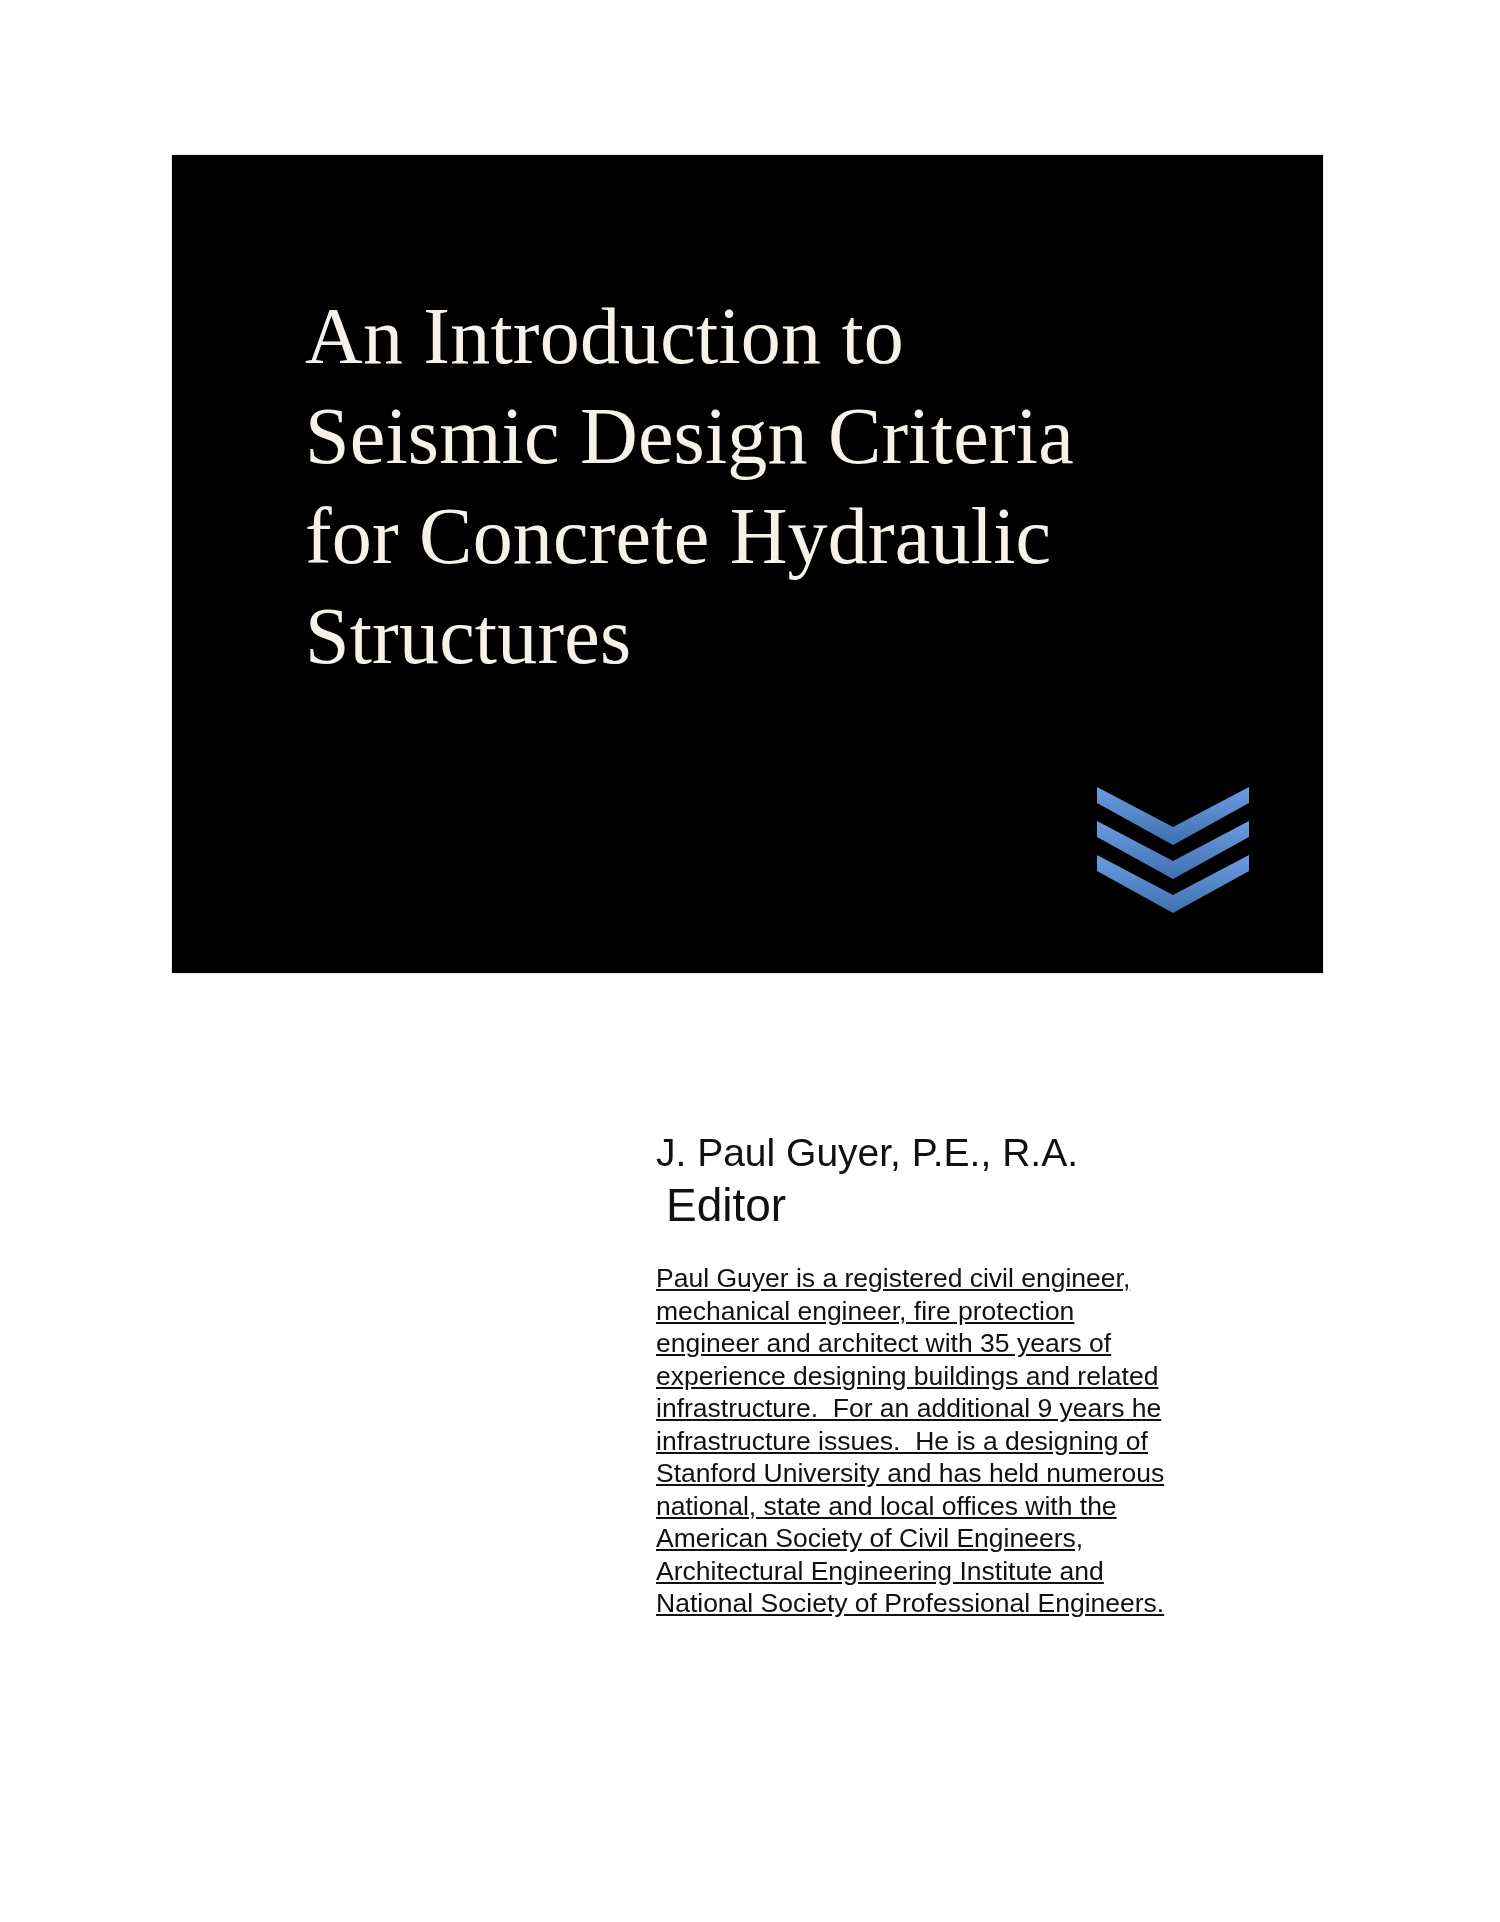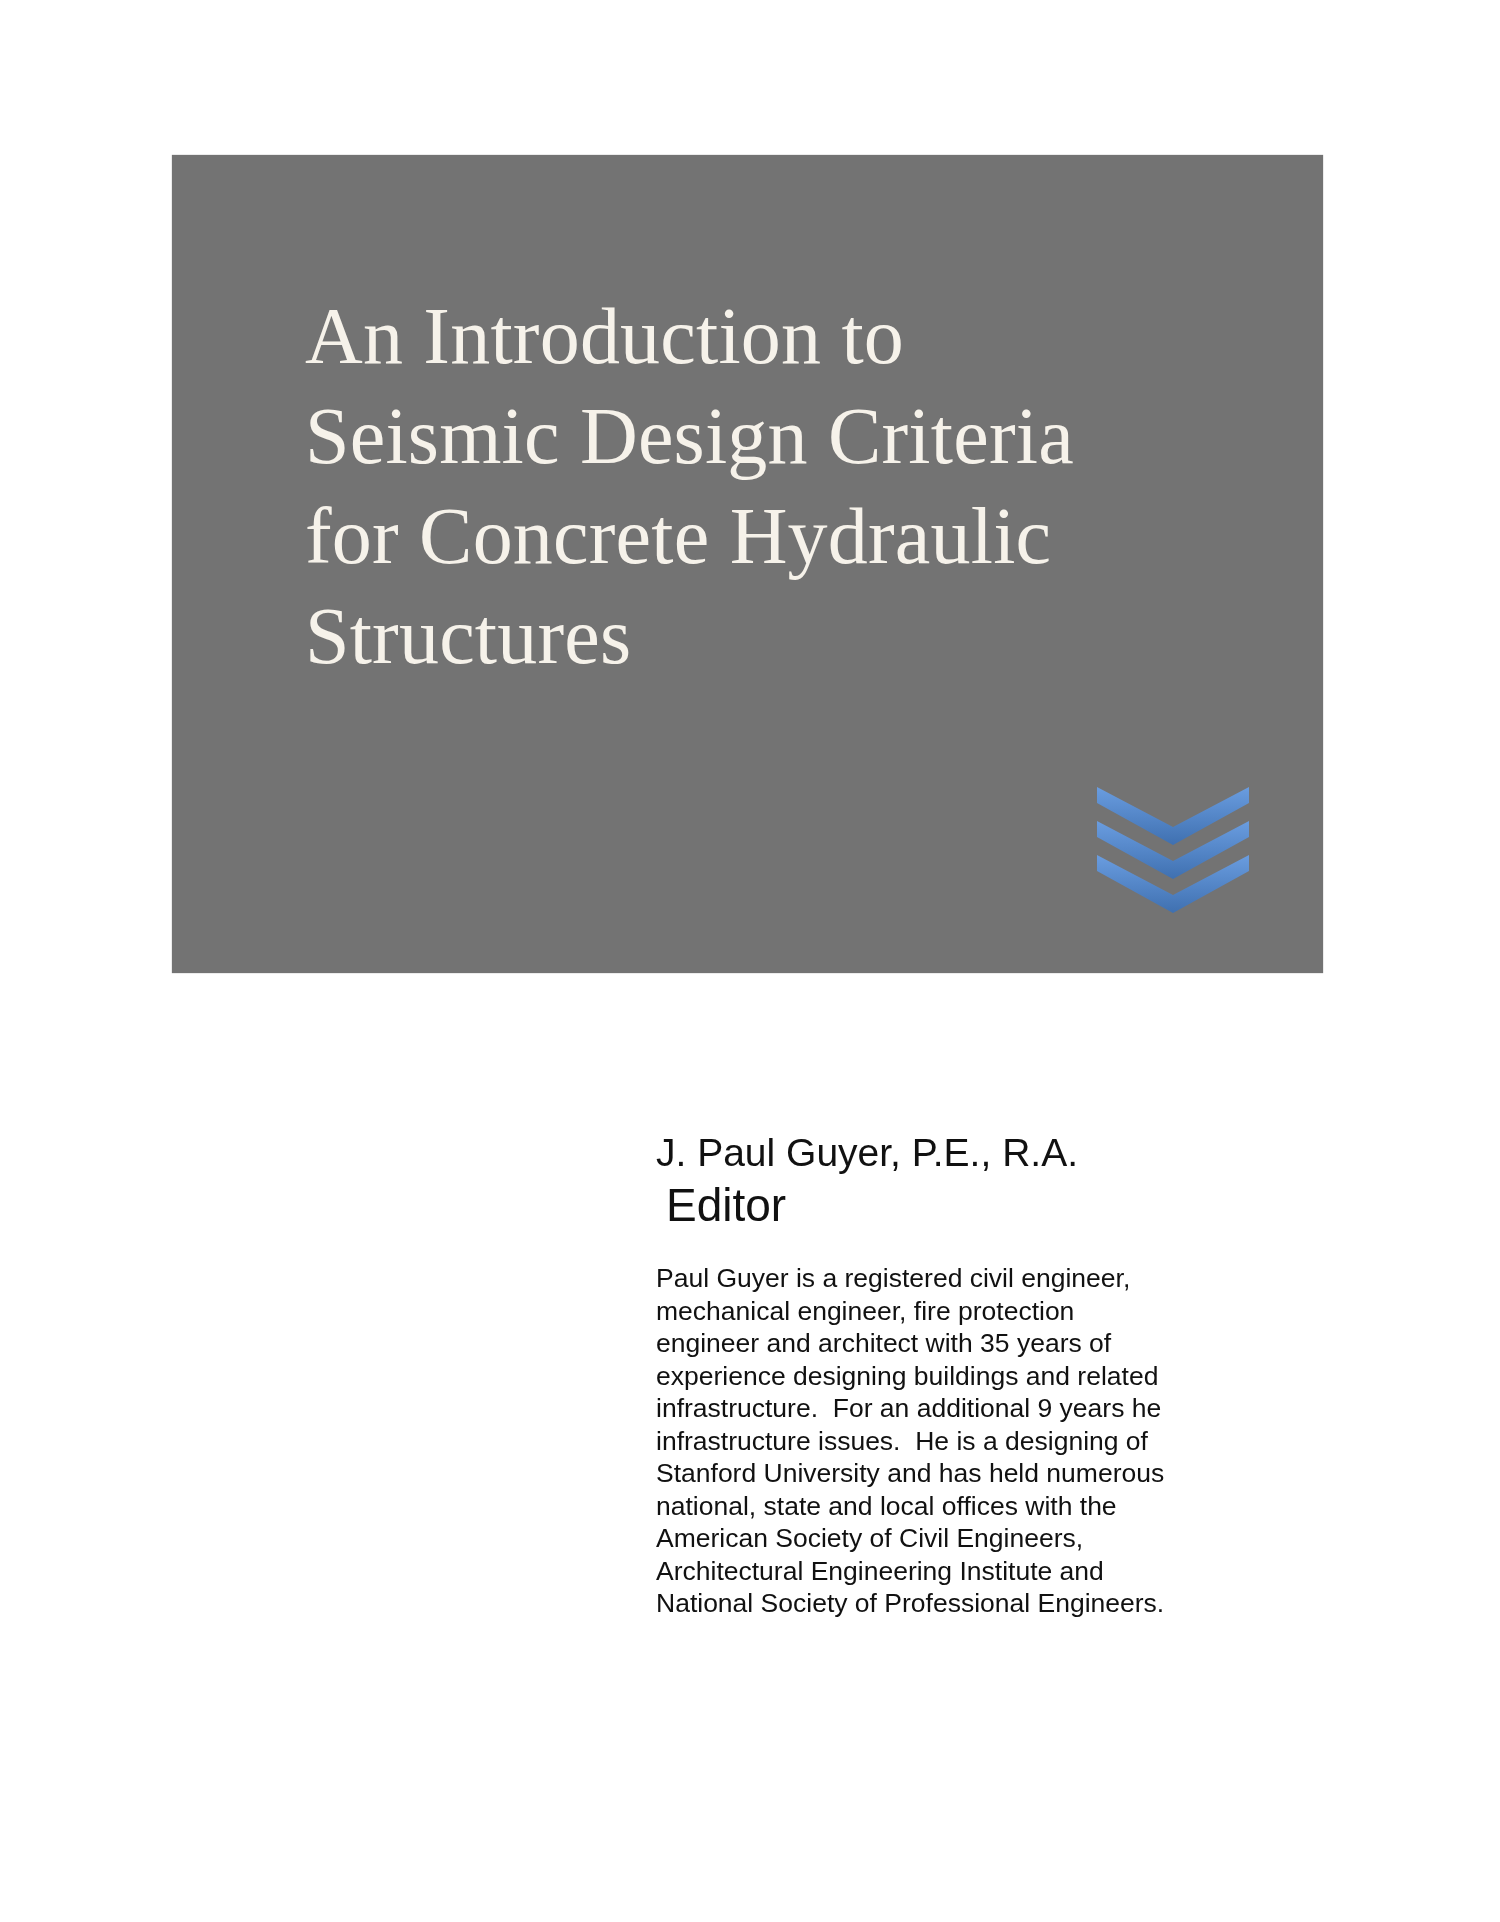--- a/index.html
+++ b/index.html
@@ -19,7 +19,7 @@
       top: 155px;
       width: 1151px;
       height: 818px;
-      background: #737373;
+      background: #000000;
       box-shadow: 0 0 1px #888;
     }
     .title {

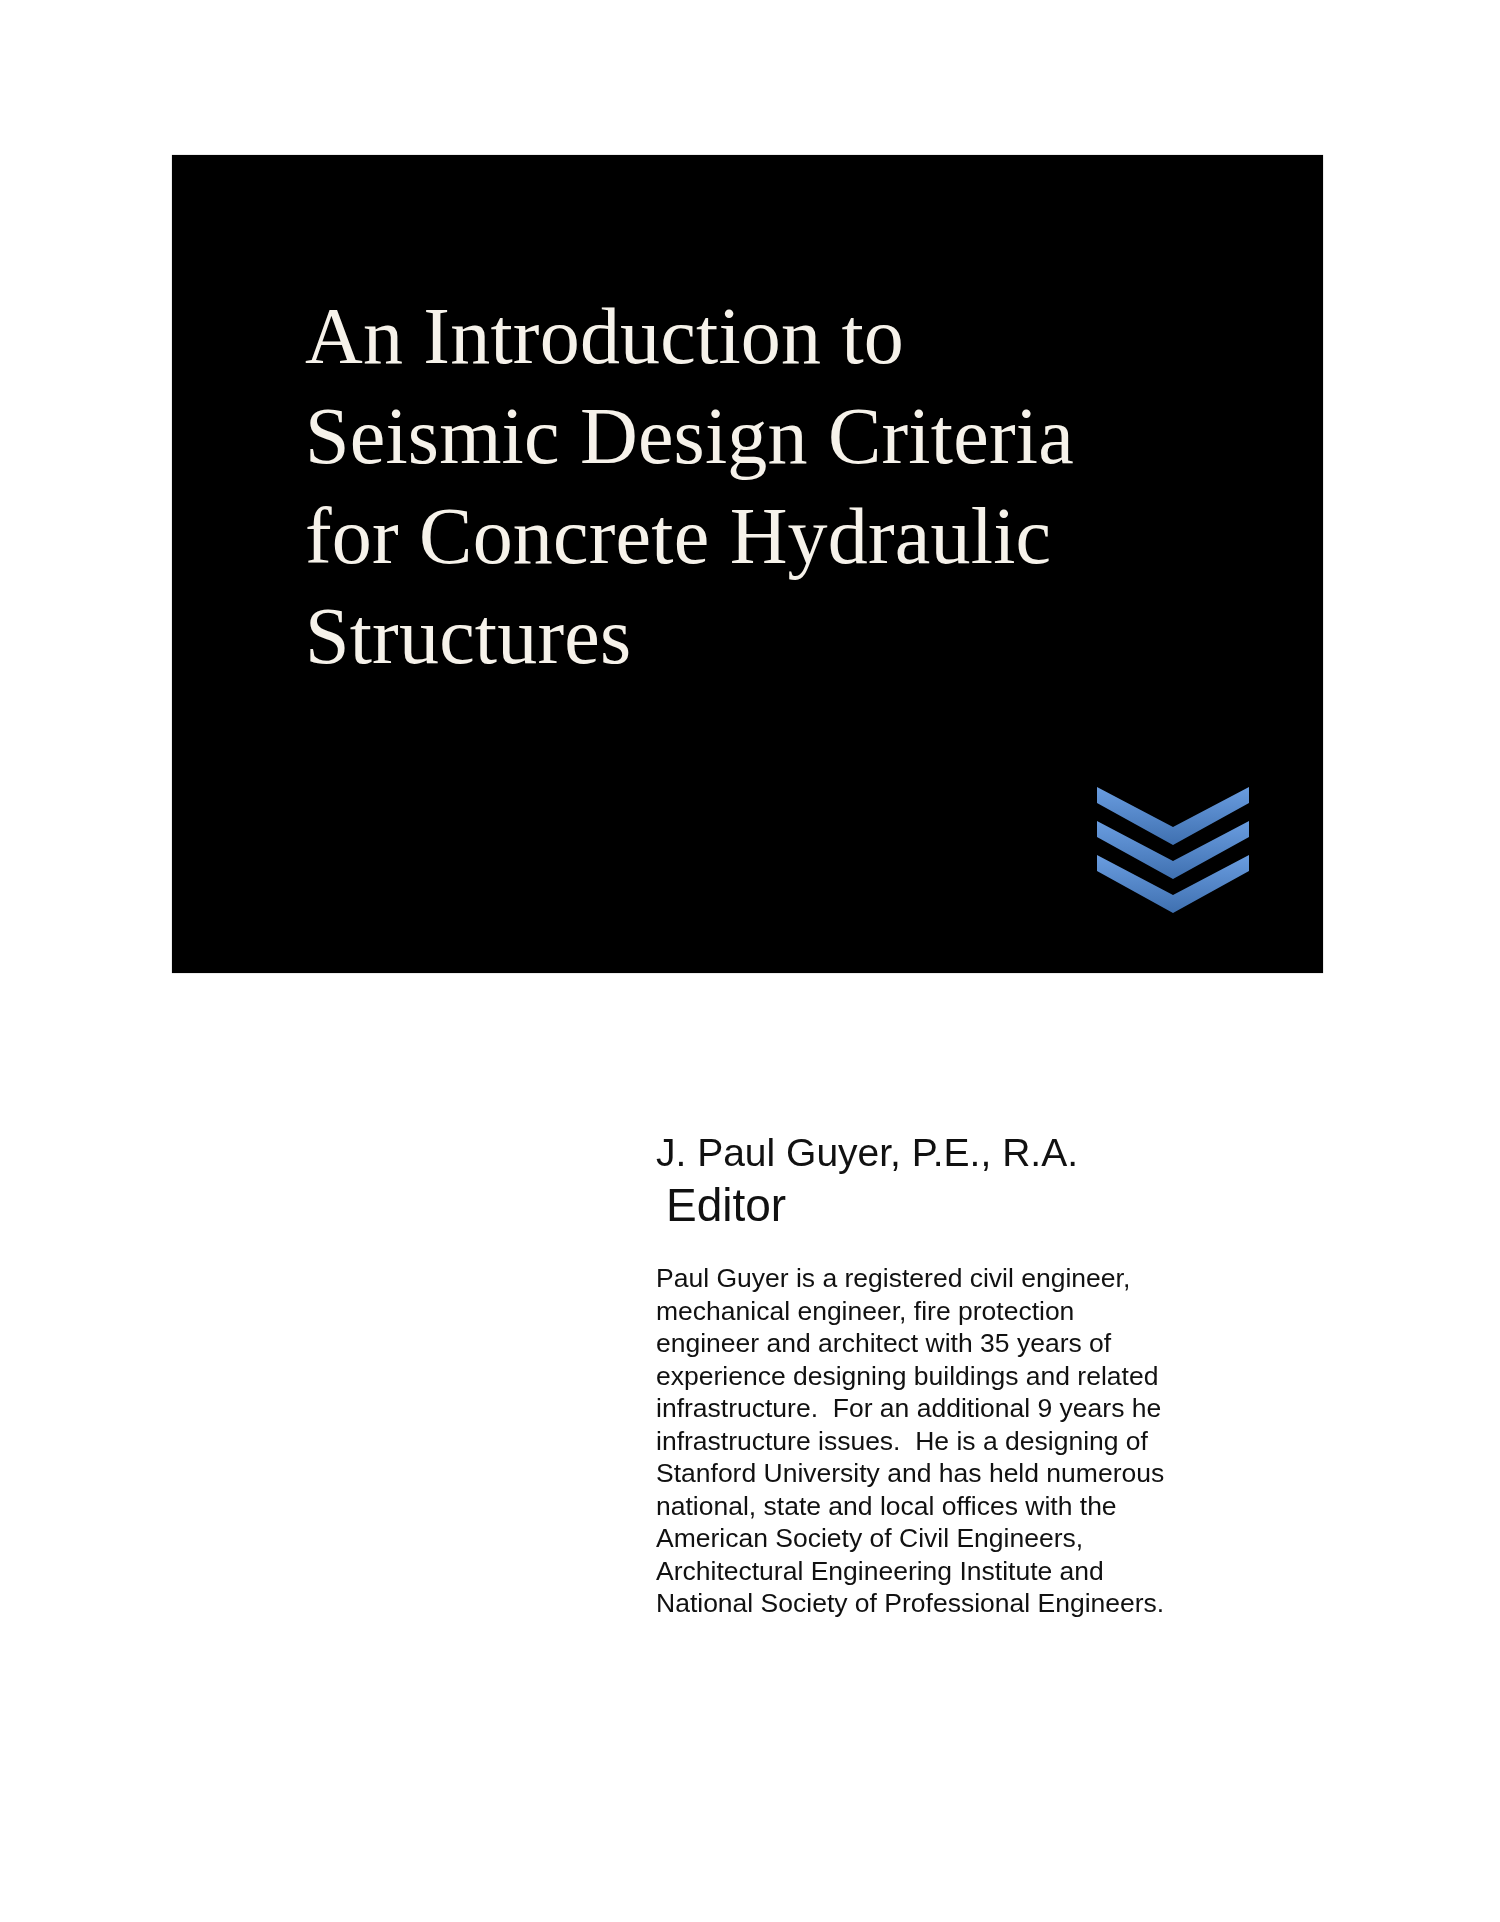--- a/index.html
+++ b/index.html
@@ -72,6 +72,7 @@
     .bio span {
       display: block;
       white-space: nowrap;
+      text-decoration: underline;
     }
   </style>
 </head>

